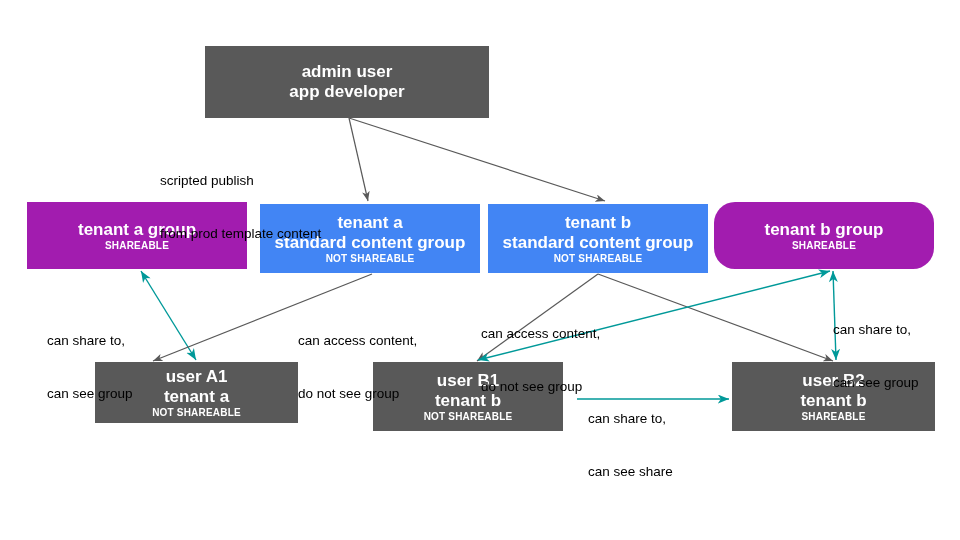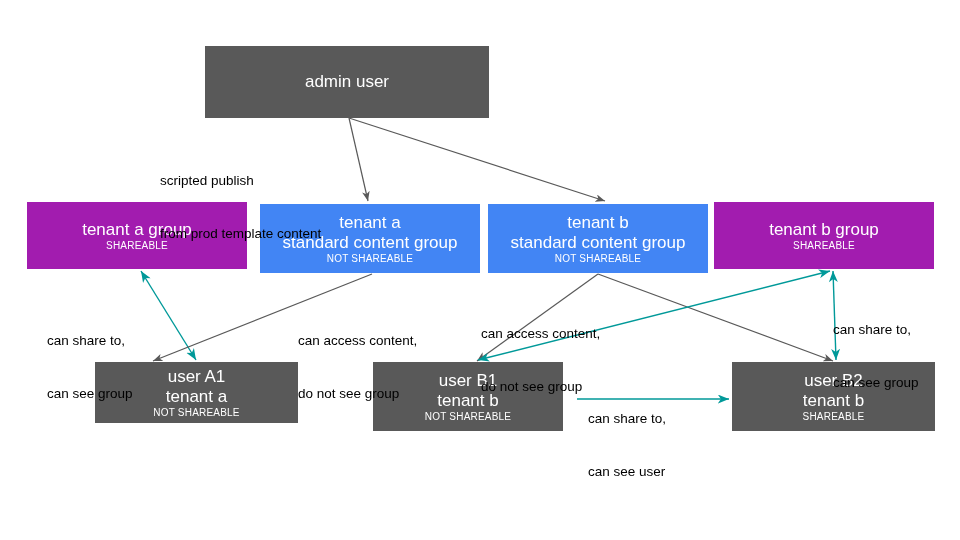--- a/index.html
+++ b/index.html
@@ -39,6 +39,7 @@
     color: #ffffff;
     line-height: 1.18;
     z-index: 2;
+    font-weight: bold;
   }
   .node .l1 { font-size: 17px; }
   .node .l2 { font-size: 17px; }

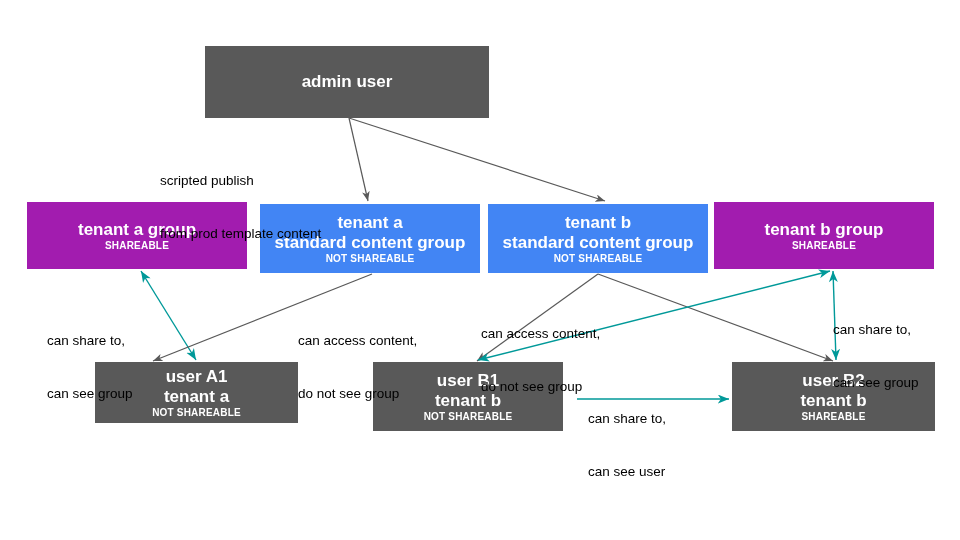--- a/index.html
+++ b/index.html
@@ -99,6 +99,7 @@
 
   <div class="node gray" style="left:205px; top:46px; width:284px; height:72px;">
     <span class="l1">admin user</span>
+    <span class="l2">app developer</span>
   </div>
 
   <div class="node teal" style="left:27px; top:202px; width:220px; height:67px;">

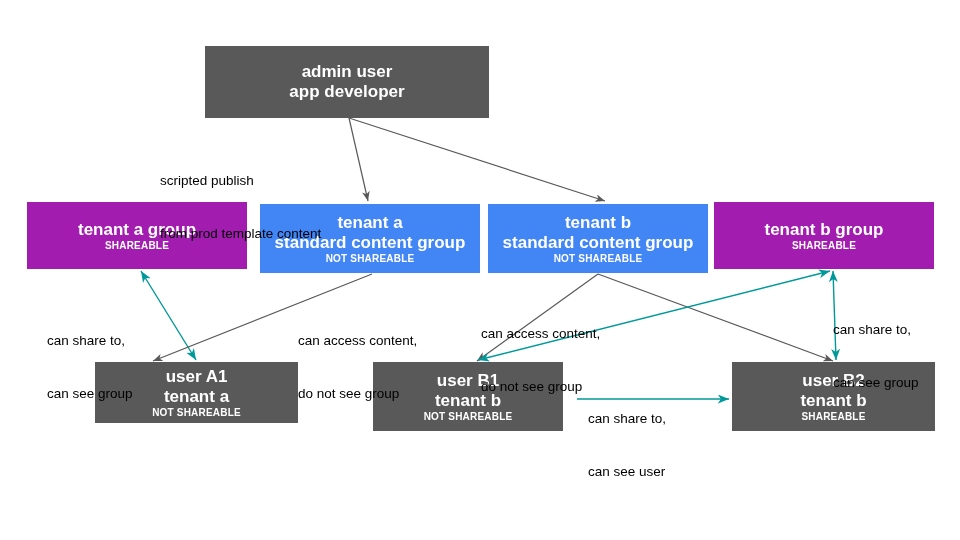--- a/index.html
+++ b/index.html
@@ -119,7 +119,7 @@
     <span class="l3">NOT SHAREABLE</span>
   </div>
 
-  <div class="node teal" style="left:714px; top:202px; width:220px; height:67px;">
+  <div class="node teal" style="left:714px; top:202px; width:220px; height:67px;border-radius:21px;">
     <span class="l1">tenant b group</span>
     <span class="l3">SHAREABLE</span>
   </div>

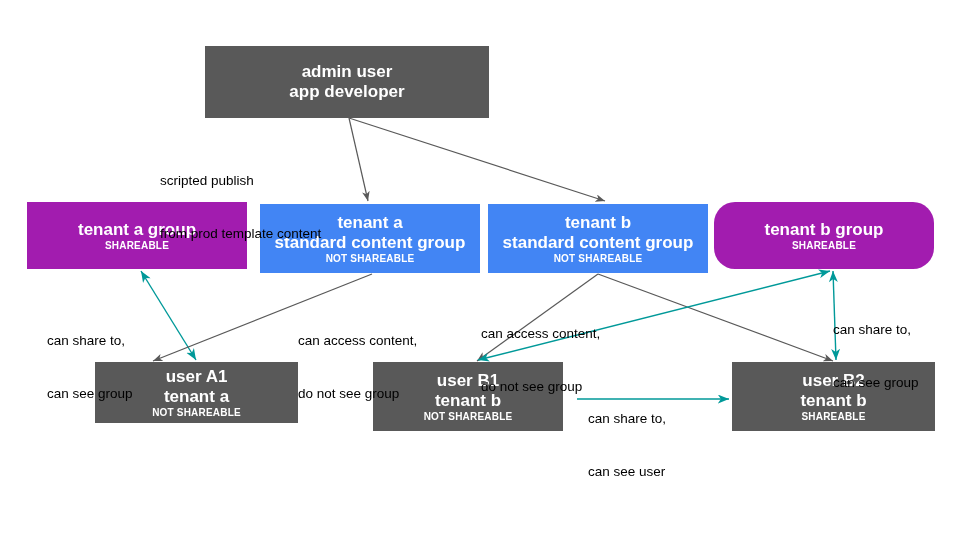--- a/index.html
+++ b/index.html
@@ -169,7 +169,7 @@
 
   <div class="edge-label" style="left:588px; top:374px;">
     <div>can share to,</div>
-    <div>can see user</div>
+    <div>can see share</div>
   </div>
 
 </div>

